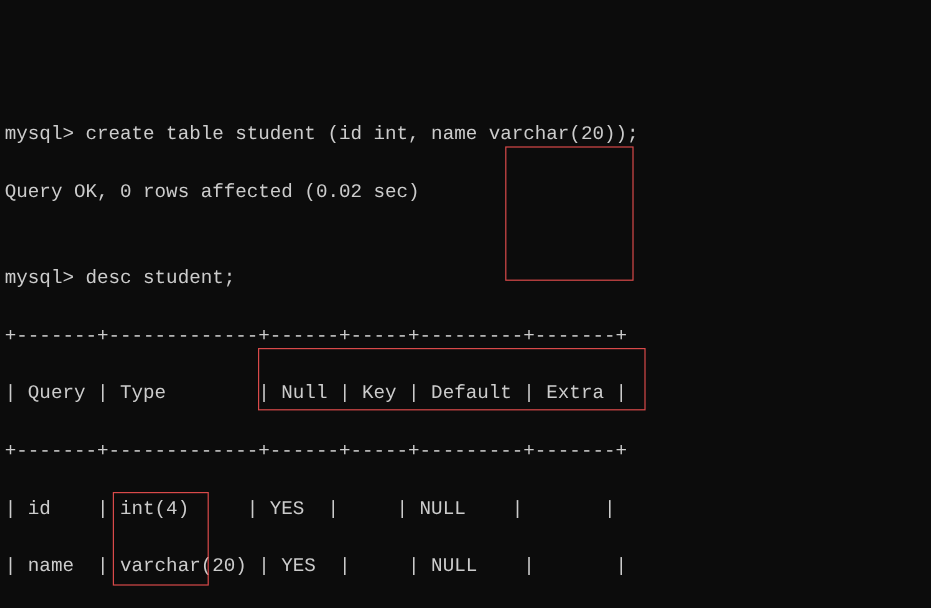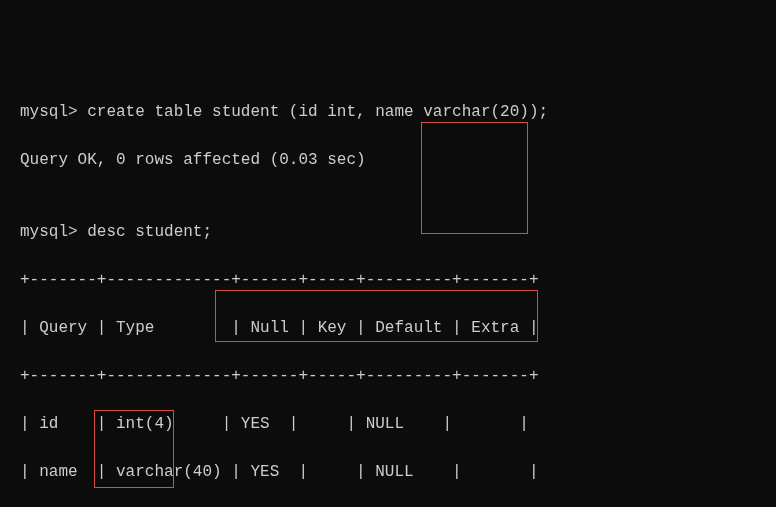--- a/index.html
+++ b/index.html
@@ -17,7 +17,7 @@
     overflow: hidden;
     position: relative;
   }
-  .line { display: block; margin-left: 16px; }
+  .line { display: block; }
   .annot {
     position: absolute;
     border: 1px solid #d94a4a;

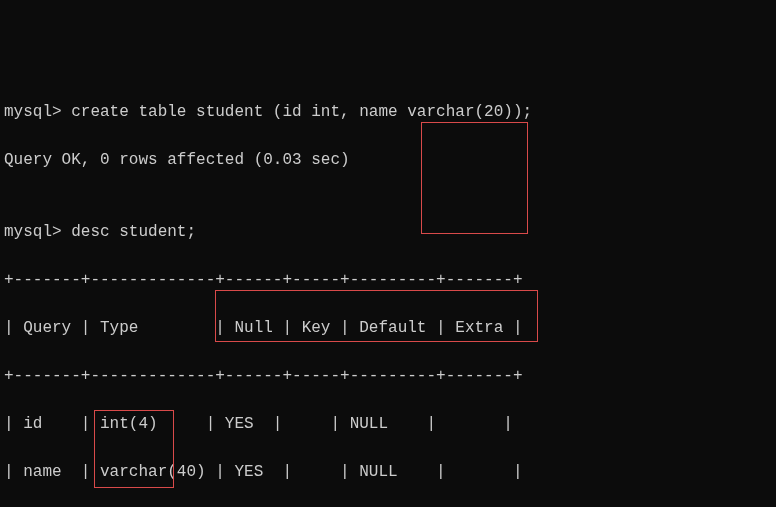--- a/index.html
+++ b/index.html
@@ -31,7 +31,7 @@
 
 
 <span class="line">mysql&gt; create table student (id int, name varchar(20));</span>
-<span class="line">Query OK, 0 rows affected (0.03 sec)</span>
+<span class="line">Query OK, 0 rows affected (0.02 sec)</span>
 <span class="line"></span>
 <span class="line">mysql&gt; desc student;</span>
 <span class="line">+-------+-------------+------+-----+---------+-------+</span>

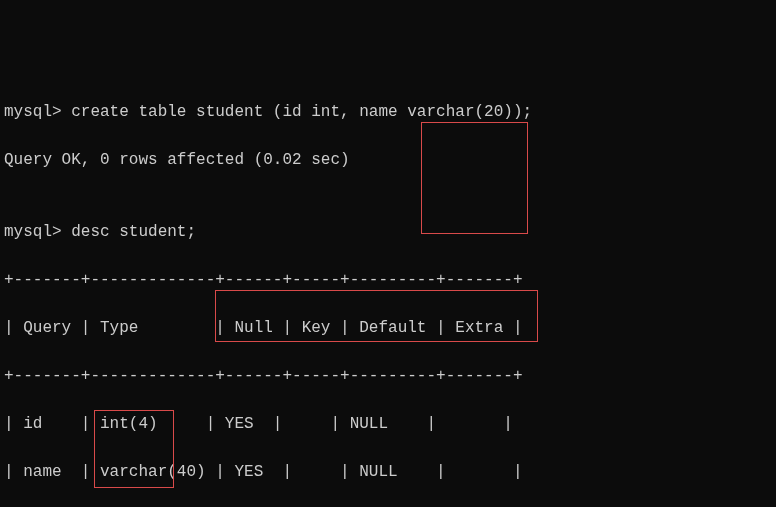--- a/index.html
+++ b/index.html
@@ -38,7 +38,7 @@
 <span class="line">| Query | Type        | Null | Key | Default | Extra |</span>
 <span class="line">+-------+-------------+------+-----+---------+-------+</span>
 <span class="line">| id    | int(4)     | YES  |     | NULL    |       |</span>
-<span class="line">| name  | varchar(40) | YES  |     | NULL    |       |</span>
+<span class="line">| name  | varchar(20) | YES  |     | NULL    |       |</span>
 
 
 <span class="line"></span>

